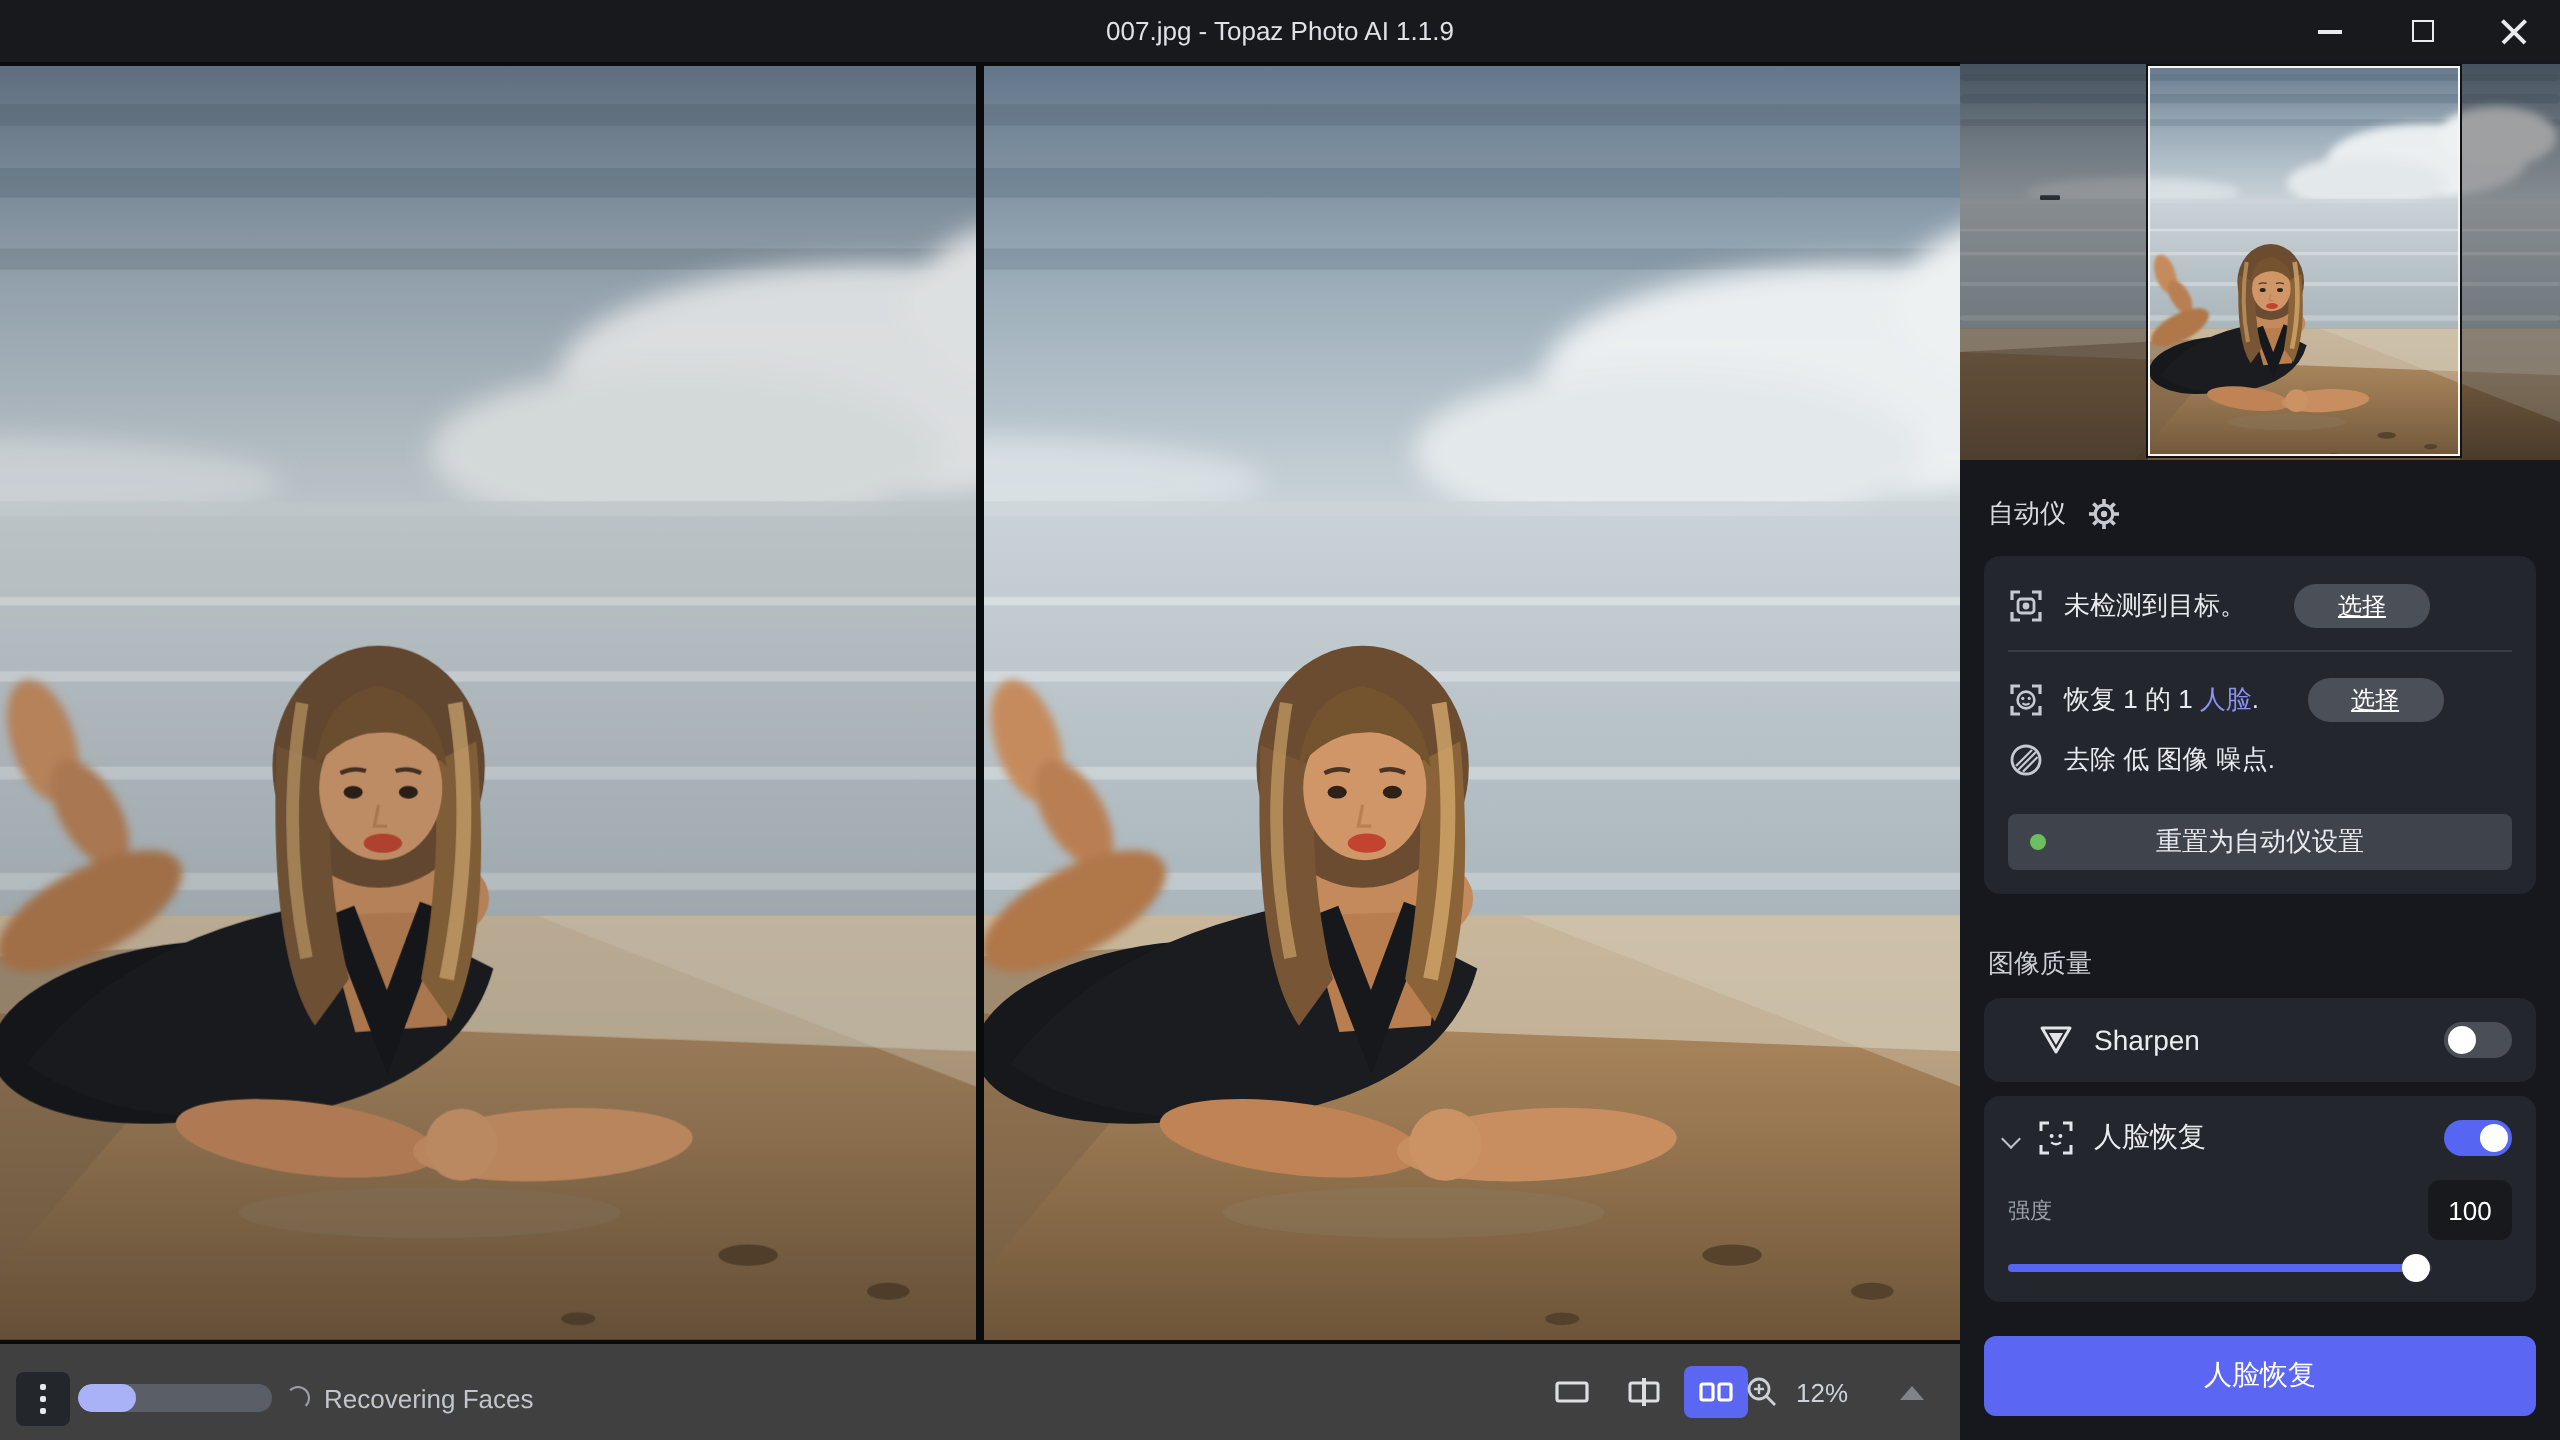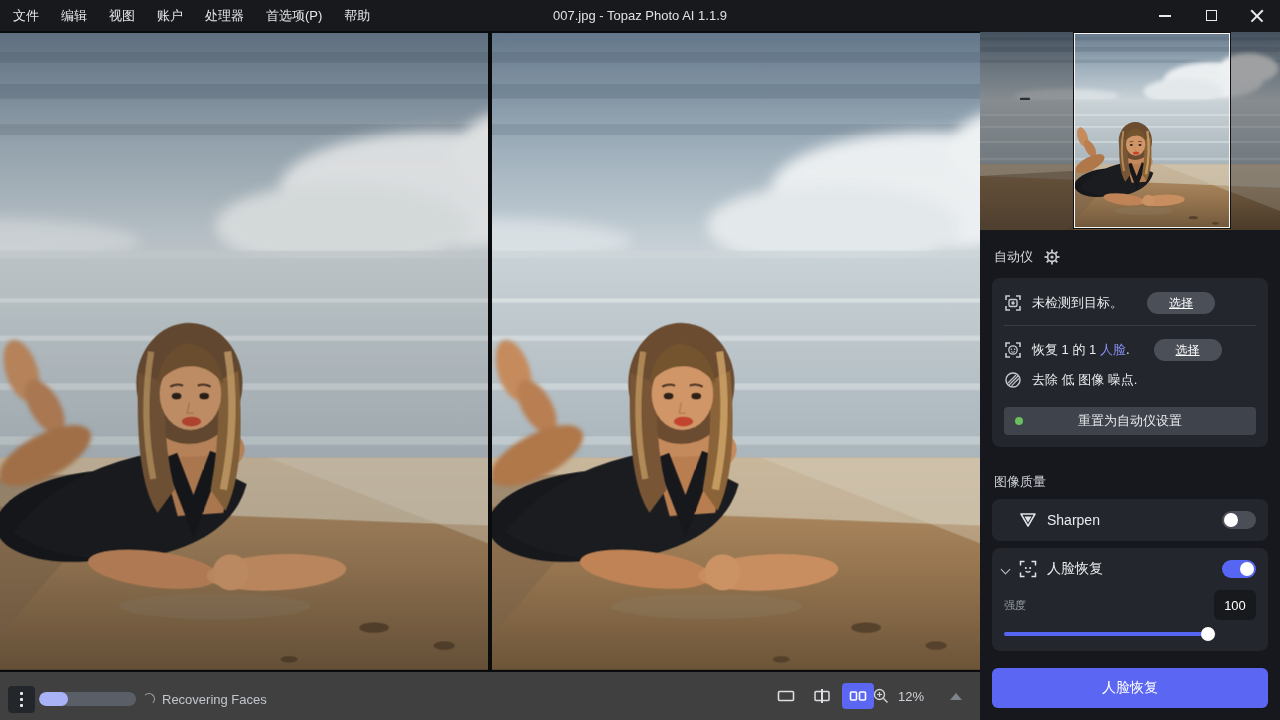--- a/index.html
+++ b/index.html
@@ -191,15 +191,6 @@
 <div id="app">
 
   <div class="titlebar">
-    <div class="menus">
-      <span class="menu-item">文件</span>
-      <span class="menu-item">编辑</span>
-      <span class="menu-item">视图</span>
-      <span class="menu-item">账户</span>
-      <span class="menu-item">处理器</span>
-      <span class="menu-item">首选项(P)</span>
-      <span class="menu-item">帮助</span>
-    </div>
     <div class="win-title">007.jpg - Topaz Photo AI 1.1.9</div>
     <div class="win-controls">
       <div class="win-btn">

